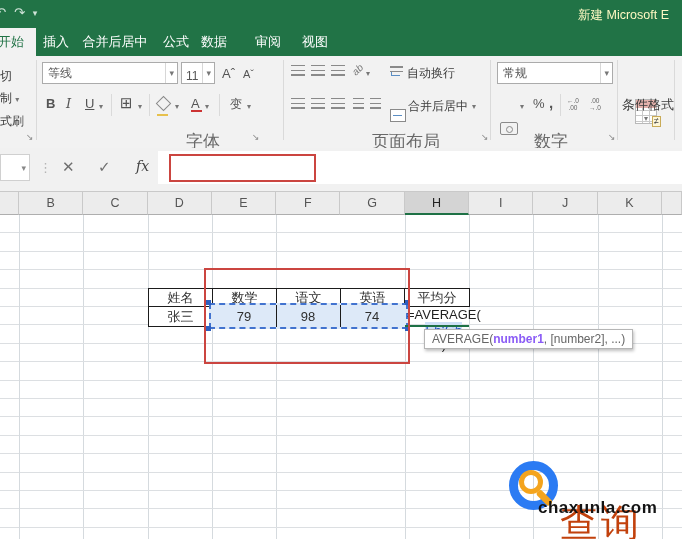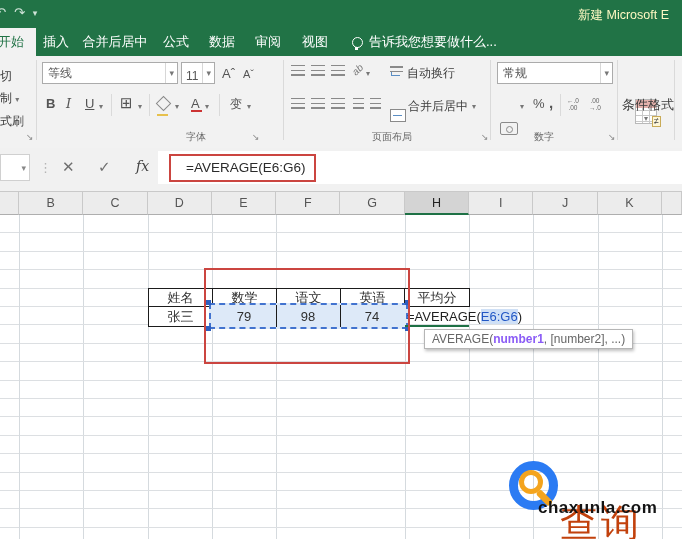--- a/index.html
+++ b/index.html
@@ -114,7 +114,7 @@
     <div class="tab" style="left:40px;width:32px;">插入</div>
     <div class="tab" style="left:84px;width:62px;">合并后居中</div>
     <div class="tab" style="left:158px;width:36px;">公式</div>
-    <div class="tab" style="left:204px;width:36px;">数据</div>
+    <div class="tab" style="left:196px;width:36px;">数据</div>
     <div class="tab" style="left:250px;width:36px;">审阅</div>
     <div class="tab" style="left:297px;width:36px;">视图</div>
     <div class="tellme">

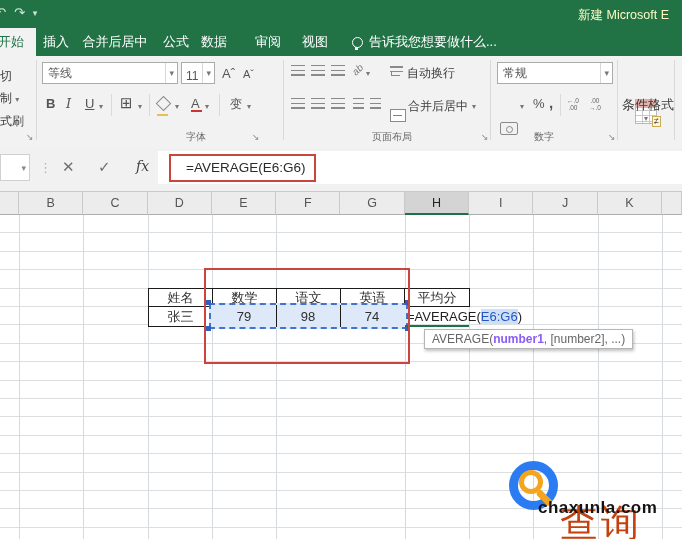--- a/index.html
+++ b/index.html
@@ -117,10 +117,6 @@
     <div class="tab" style="left:196px;width:36px;">数据</div>
     <div class="tab" style="left:250px;width:36px;">审阅</div>
     <div class="tab" style="left:297px;width:36px;">视图</div>
-    <div class="tellme">
-      <span class="bulb"></span>
-      <span>告诉我您想要做什么...</span>
-    </div>
   </div>
 
   <div class="abs ribbon">

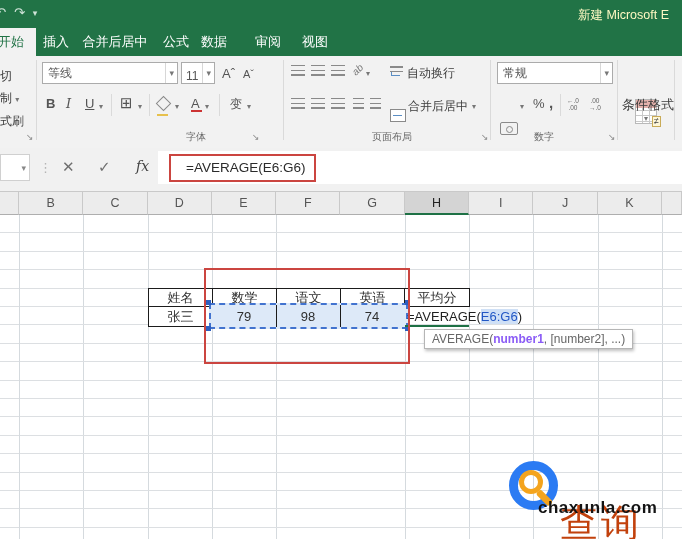--- a/index.html
+++ b/index.html
@@ -22,7 +22,7 @@
   .ribbon{left:0;top:56px;width:682px;height:92px;background:#f2f2f2;border-bottom:1px solid #cfcfcf;
           font-size:12px;color:#3c3c3c;}
   .vsep{position:absolute;top:4px;height:80px;width:1px;background:#dadada;}
-  .gl{position:absolute;font-size:10px;color:#696969;}
+  .gl{position:absolute;font-size:17px;color:#696969;}
   .launcher{position:absolute;font-size:9px;color:#8a8a8a;}
   .frag{position:absolute;left:0;font-size:12px;color:#3c3c3c;white-space:nowrap;}
   .inputbox{position:absolute;background:#fff;border:1px solid #ababab;display:flex;align-items:center;

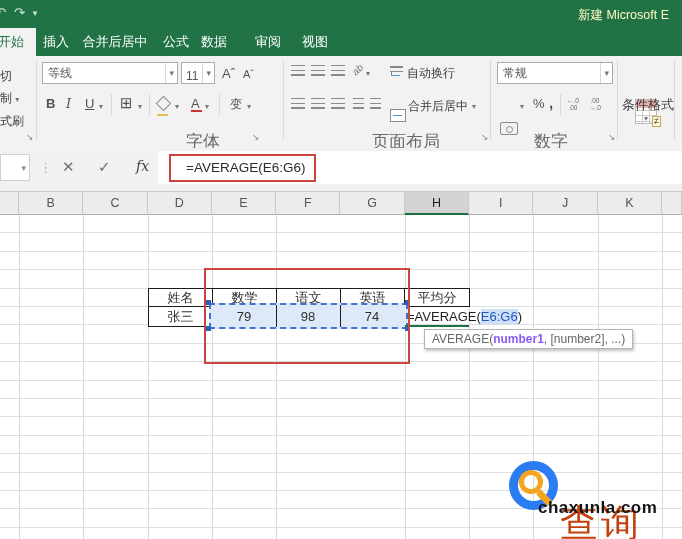--- a/index.html
+++ b/index.html
@@ -209,7 +209,6 @@
     <span class="abs fbtn" style="left:98px;">✓</span>
     <span class="abs fxbtn" style="left:136px;">fx</span>
     <div class="abs finput"></div>
-    <span class="abs ftext">=AVERAGE(E6:G6)</span>
     <div class="redbox" style="left:169px;top:6px;width:147px;height:28px;"></div>
   </div>
 

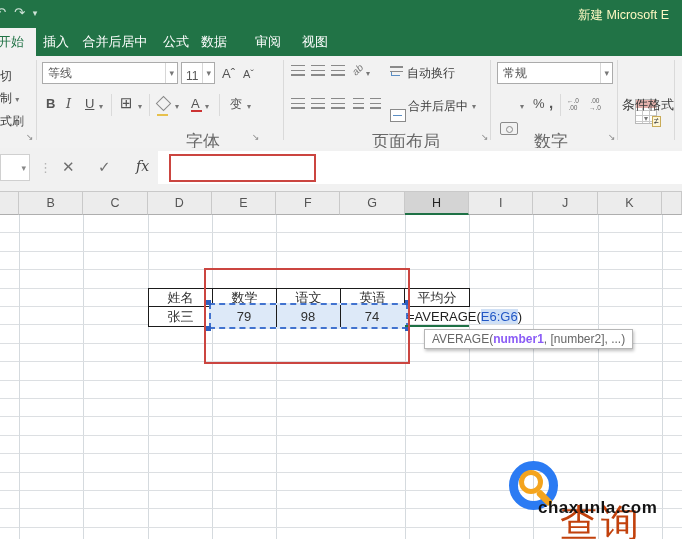--- a/index.html
+++ b/index.html
@@ -80,7 +80,7 @@
   .ants{position:absolute;border:2px dashed #4273cf;background:#dde9f8;box-sizing:border-box;}
   .handle{position:absolute;width:5px;height:5px;background:#2e5fbf;}
   .score{position:absolute;display:flex;align-items:center;justify-content:center;font-size:13px;color:#2f2f2f;}
-  .fcell{position:absolute;font-size:13px;color:#1f1f1f;white-space:nowrap;display:flex;align-items:center;}
+  .fcell{position:absolute;font-size:13px;color:#1f1f1f;white-space:nowrap;display:flex;align-items:center;flex-direction:column;}
   .fref{color:#2257c5;background:#cfe0f6;}
   .greenline{position:absolute;background:#1e7145;}
   .tooltip{position:absolute;background:#fff;border:1px solid #b5b5b5;box-shadow:1px 2px 3px rgba(0,0,0,.25);

